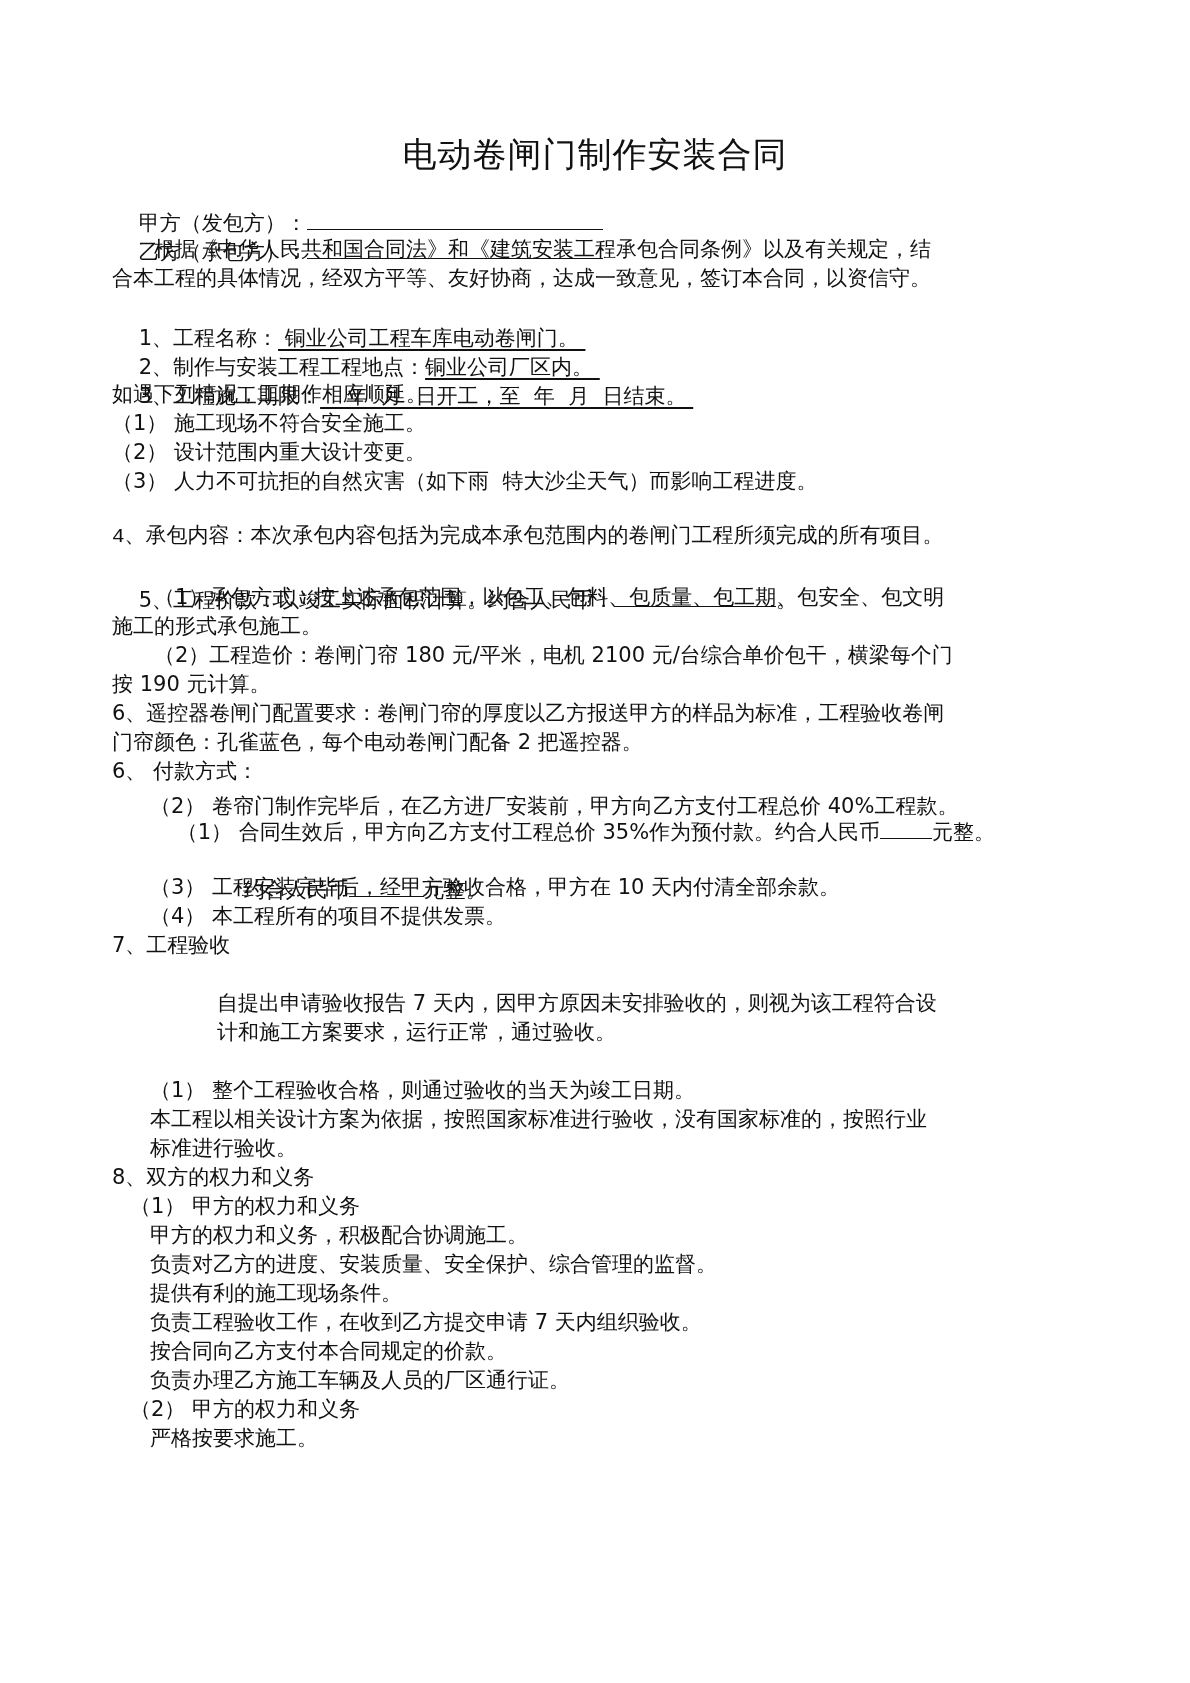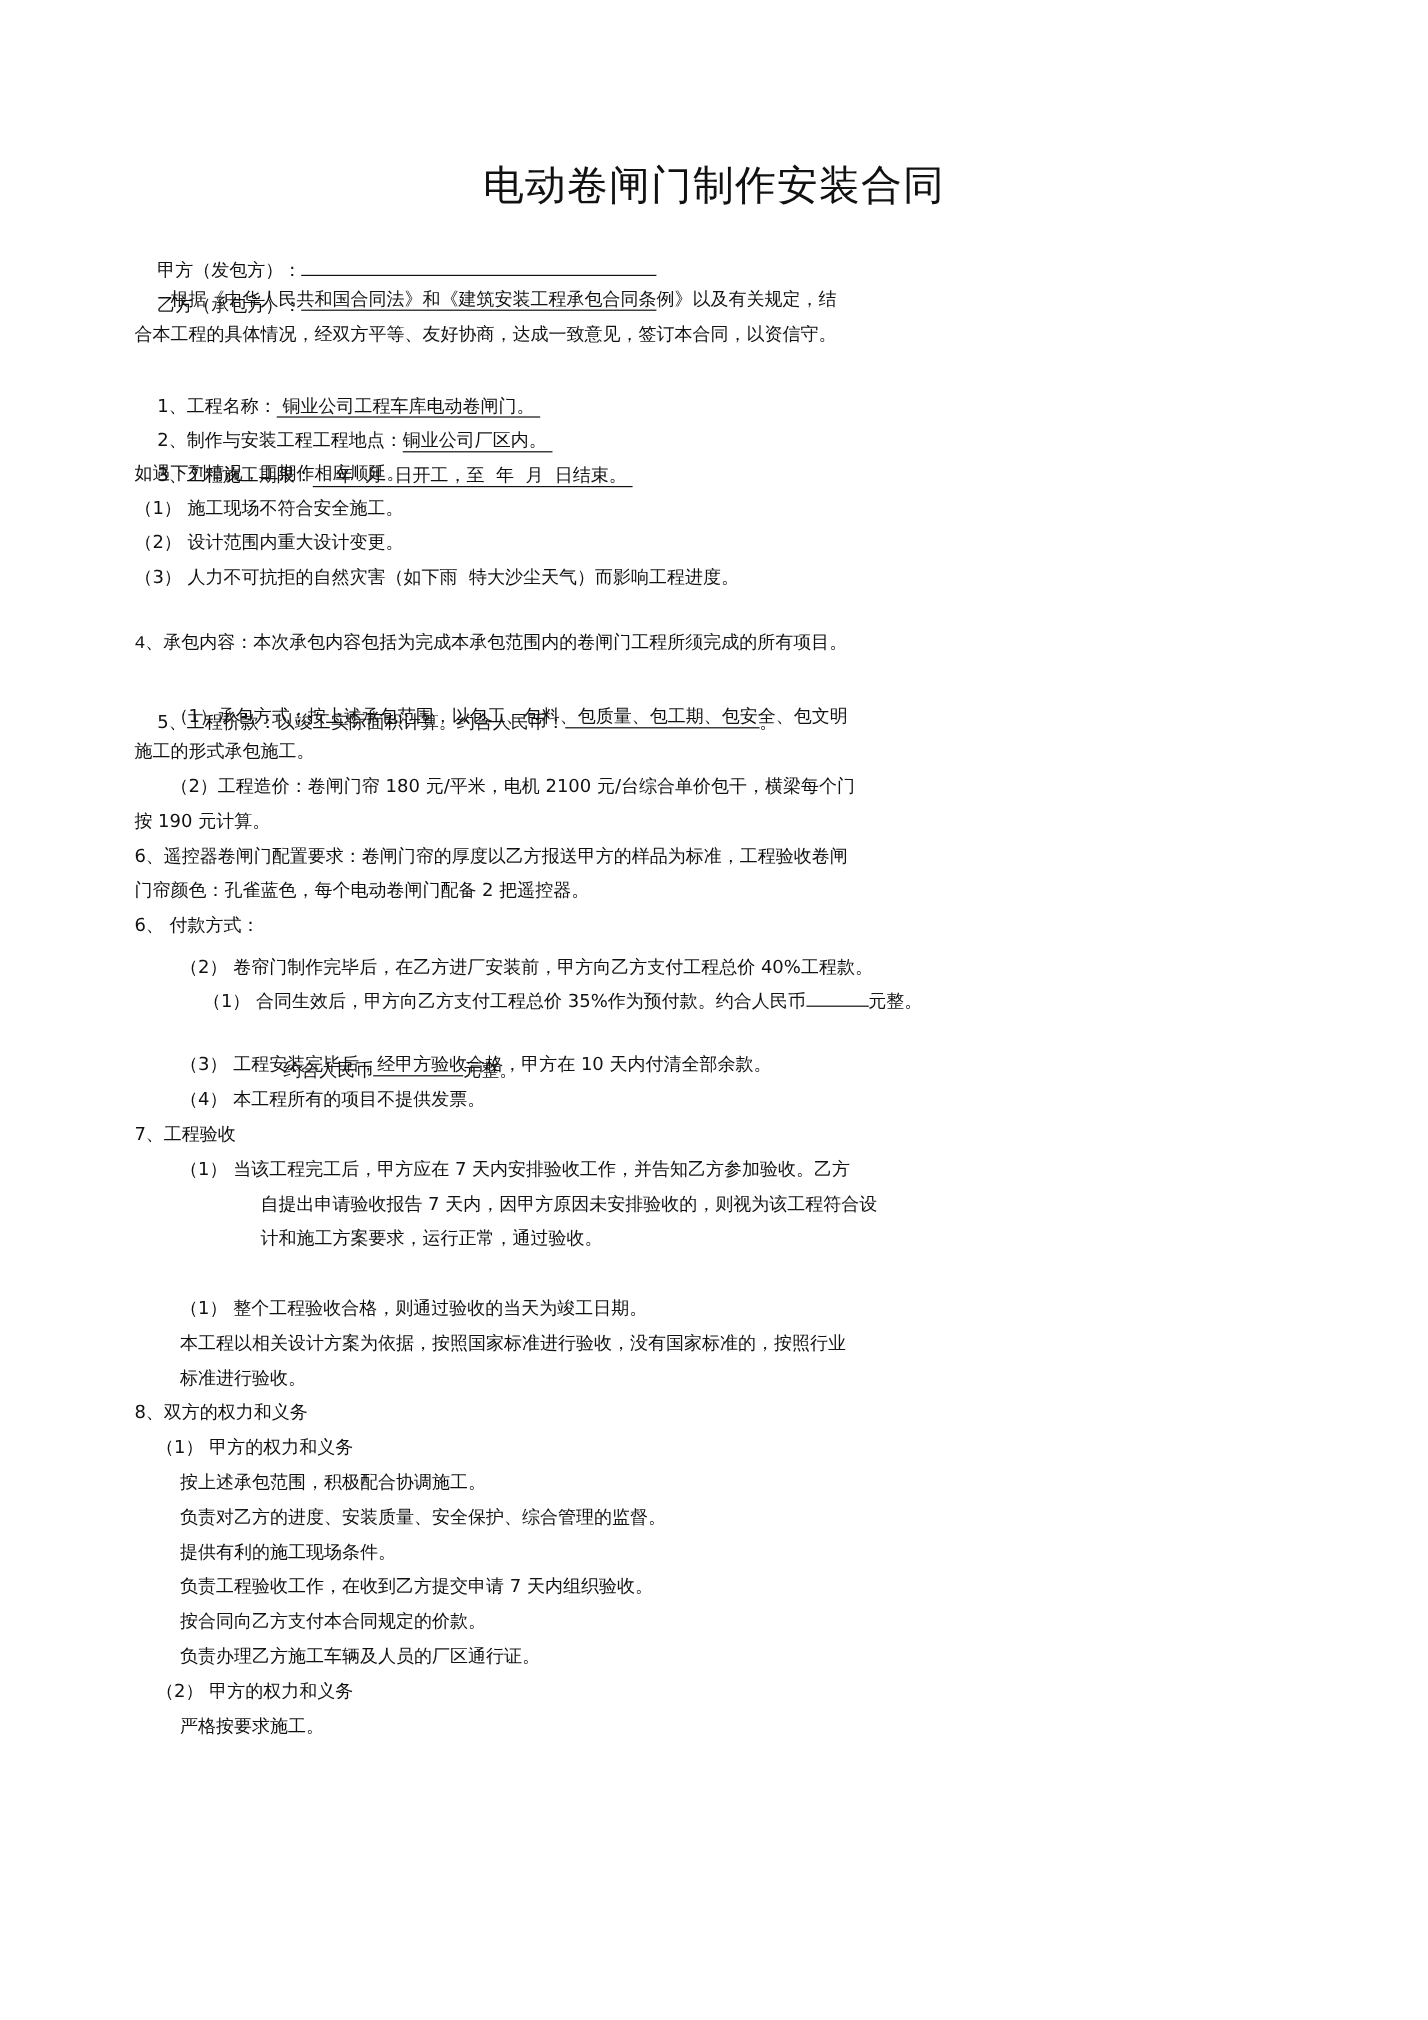--- a/index.html
+++ b/index.html
@@ -8,7 +8,7 @@
   .page { position: absolute; left: 0; top: 0; width: 1190px; height: 1471px; }
   .title { position: absolute; top: 132px; left: 0; width: 1190px; text-align: center;
            font-size: 34px; letter-spacing: 1px; }
-  .line { position: absolute; font-size: 15px; white-space: pre; line-height: 31px; }
+  .line { position: absolute; font-size: 21px; white-space: pre; line-height: 31px; }
   .u { text-decoration: underline; text-underline-offset: 4px; }
   .blank { display: inline-block; border-bottom: 1.5px solid #111; height: 22px; vertical-align: baseline; }
 </style>

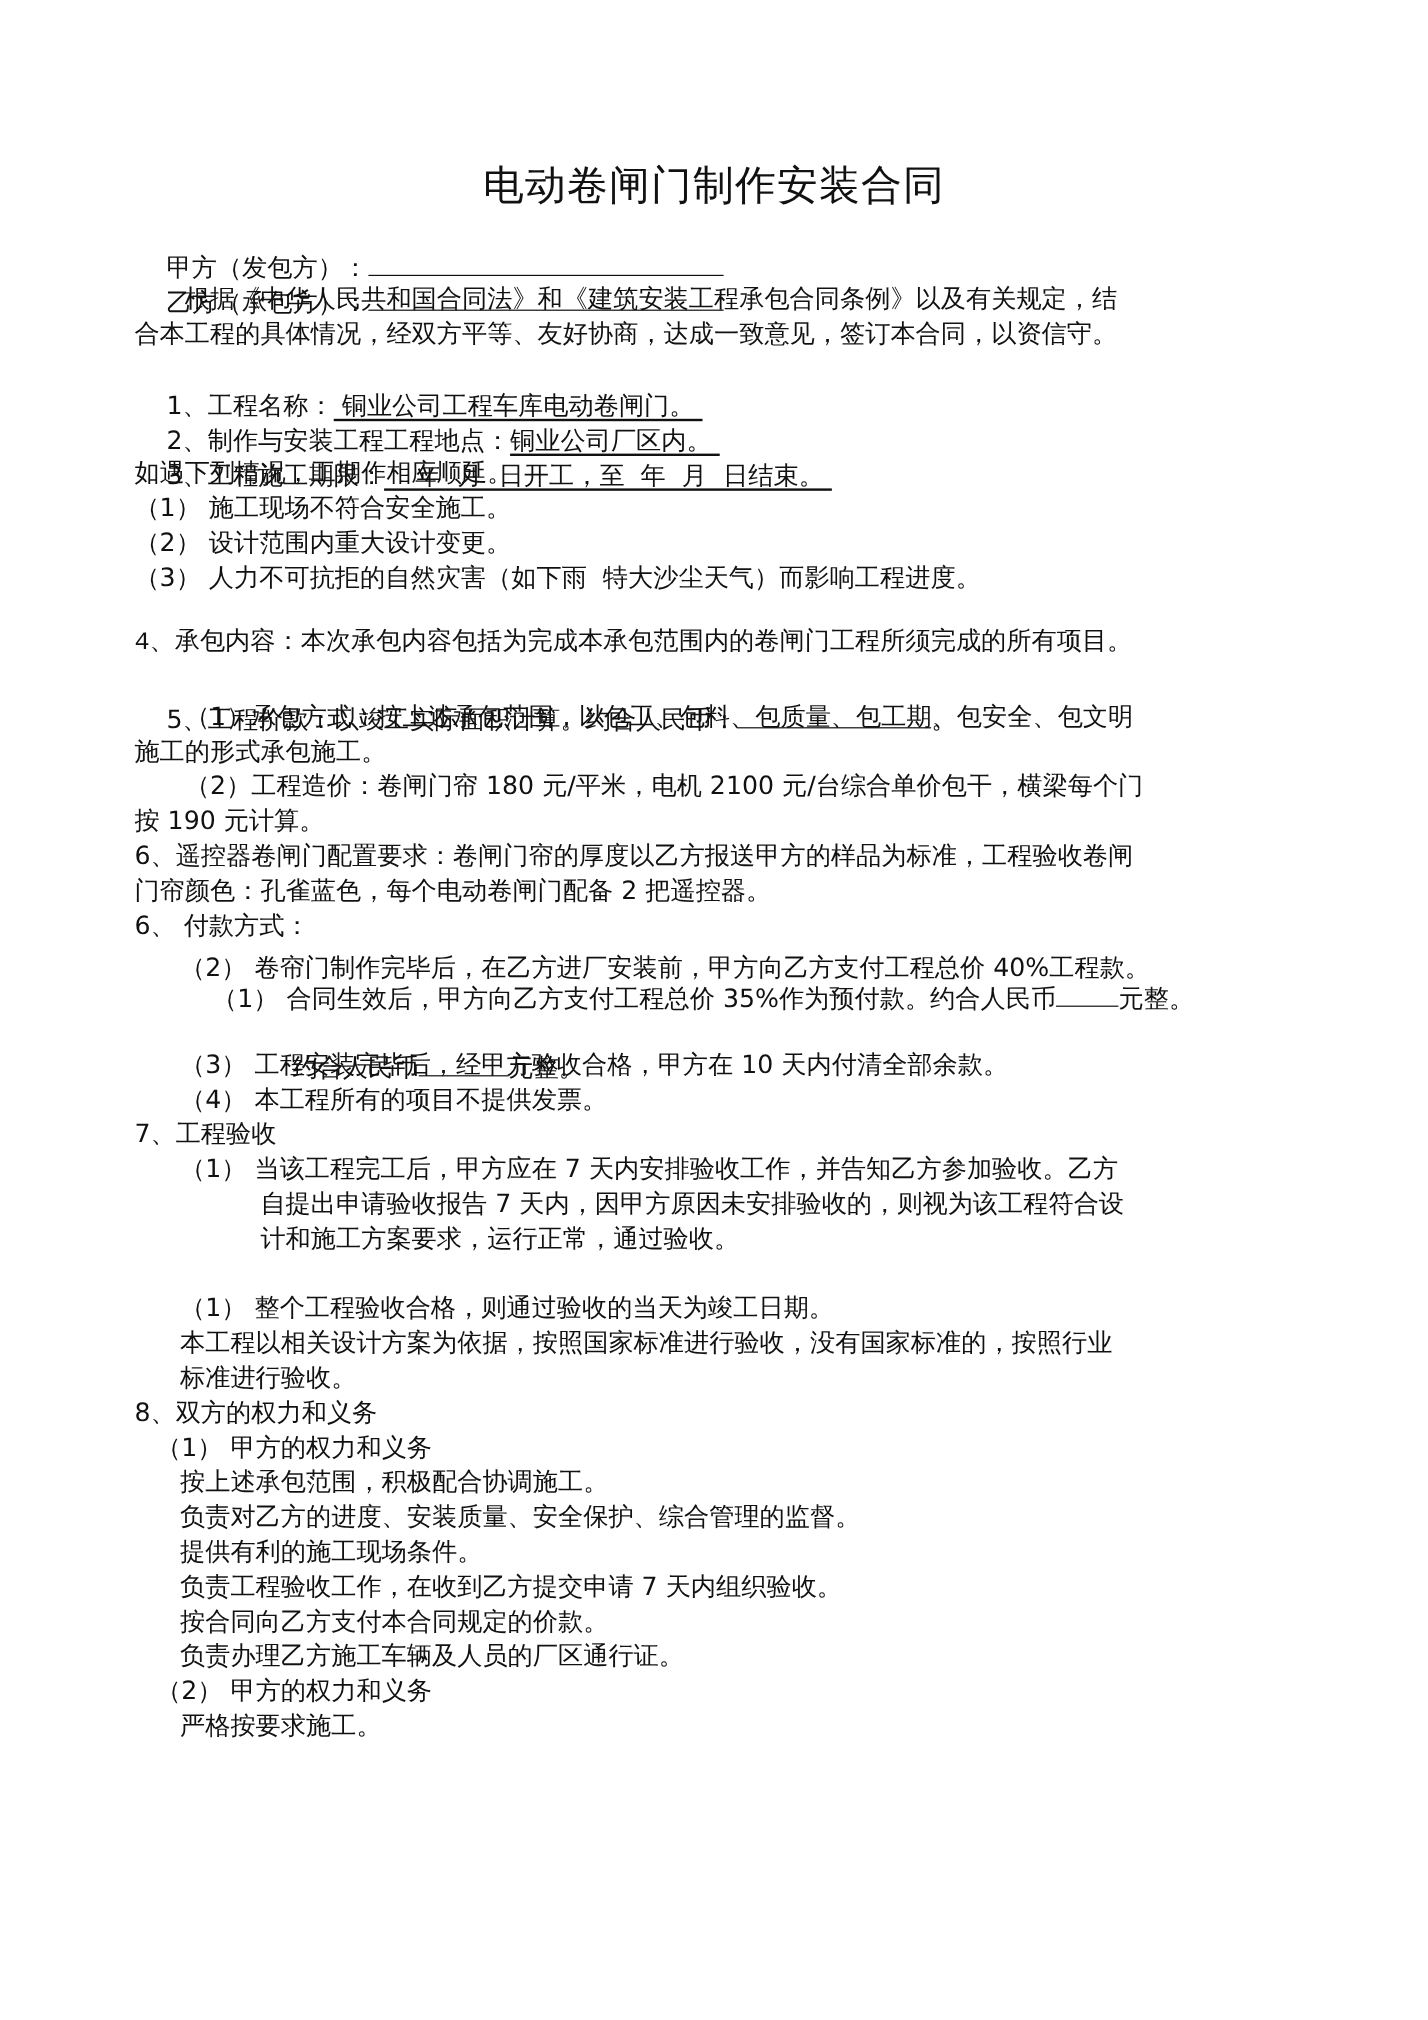--- a/index.html
+++ b/index.html
@@ -67,7 +67,6 @@
   <div class="line" style="top:901px;left:150px;">（4） 本工程所有的项目不提供发票。</div>
 
   <div class="line" style="top:930px;left:112px;">7、工程验收</div>
-  <div class="line" style="top:959px;left:150px;">（1） 当该工程完工后，甲方应在 7 天内安排验收工作，并告知乙方参加验收。乙方</div>
   <div class="line" style="top:988px;left:217px;">自提出申请验收报告 7 天内，因甲方原因未安排验收的，则视为该工程符合设</div>
   <div class="line" style="top:1017px;left:217px;">计和施工方案要求，运行正常，通过验收。</div>
   <div class="line" style="top:1075px;left:150px;">（1） 整个工程验收合格，则通过验收的当天为竣工日期。</div>

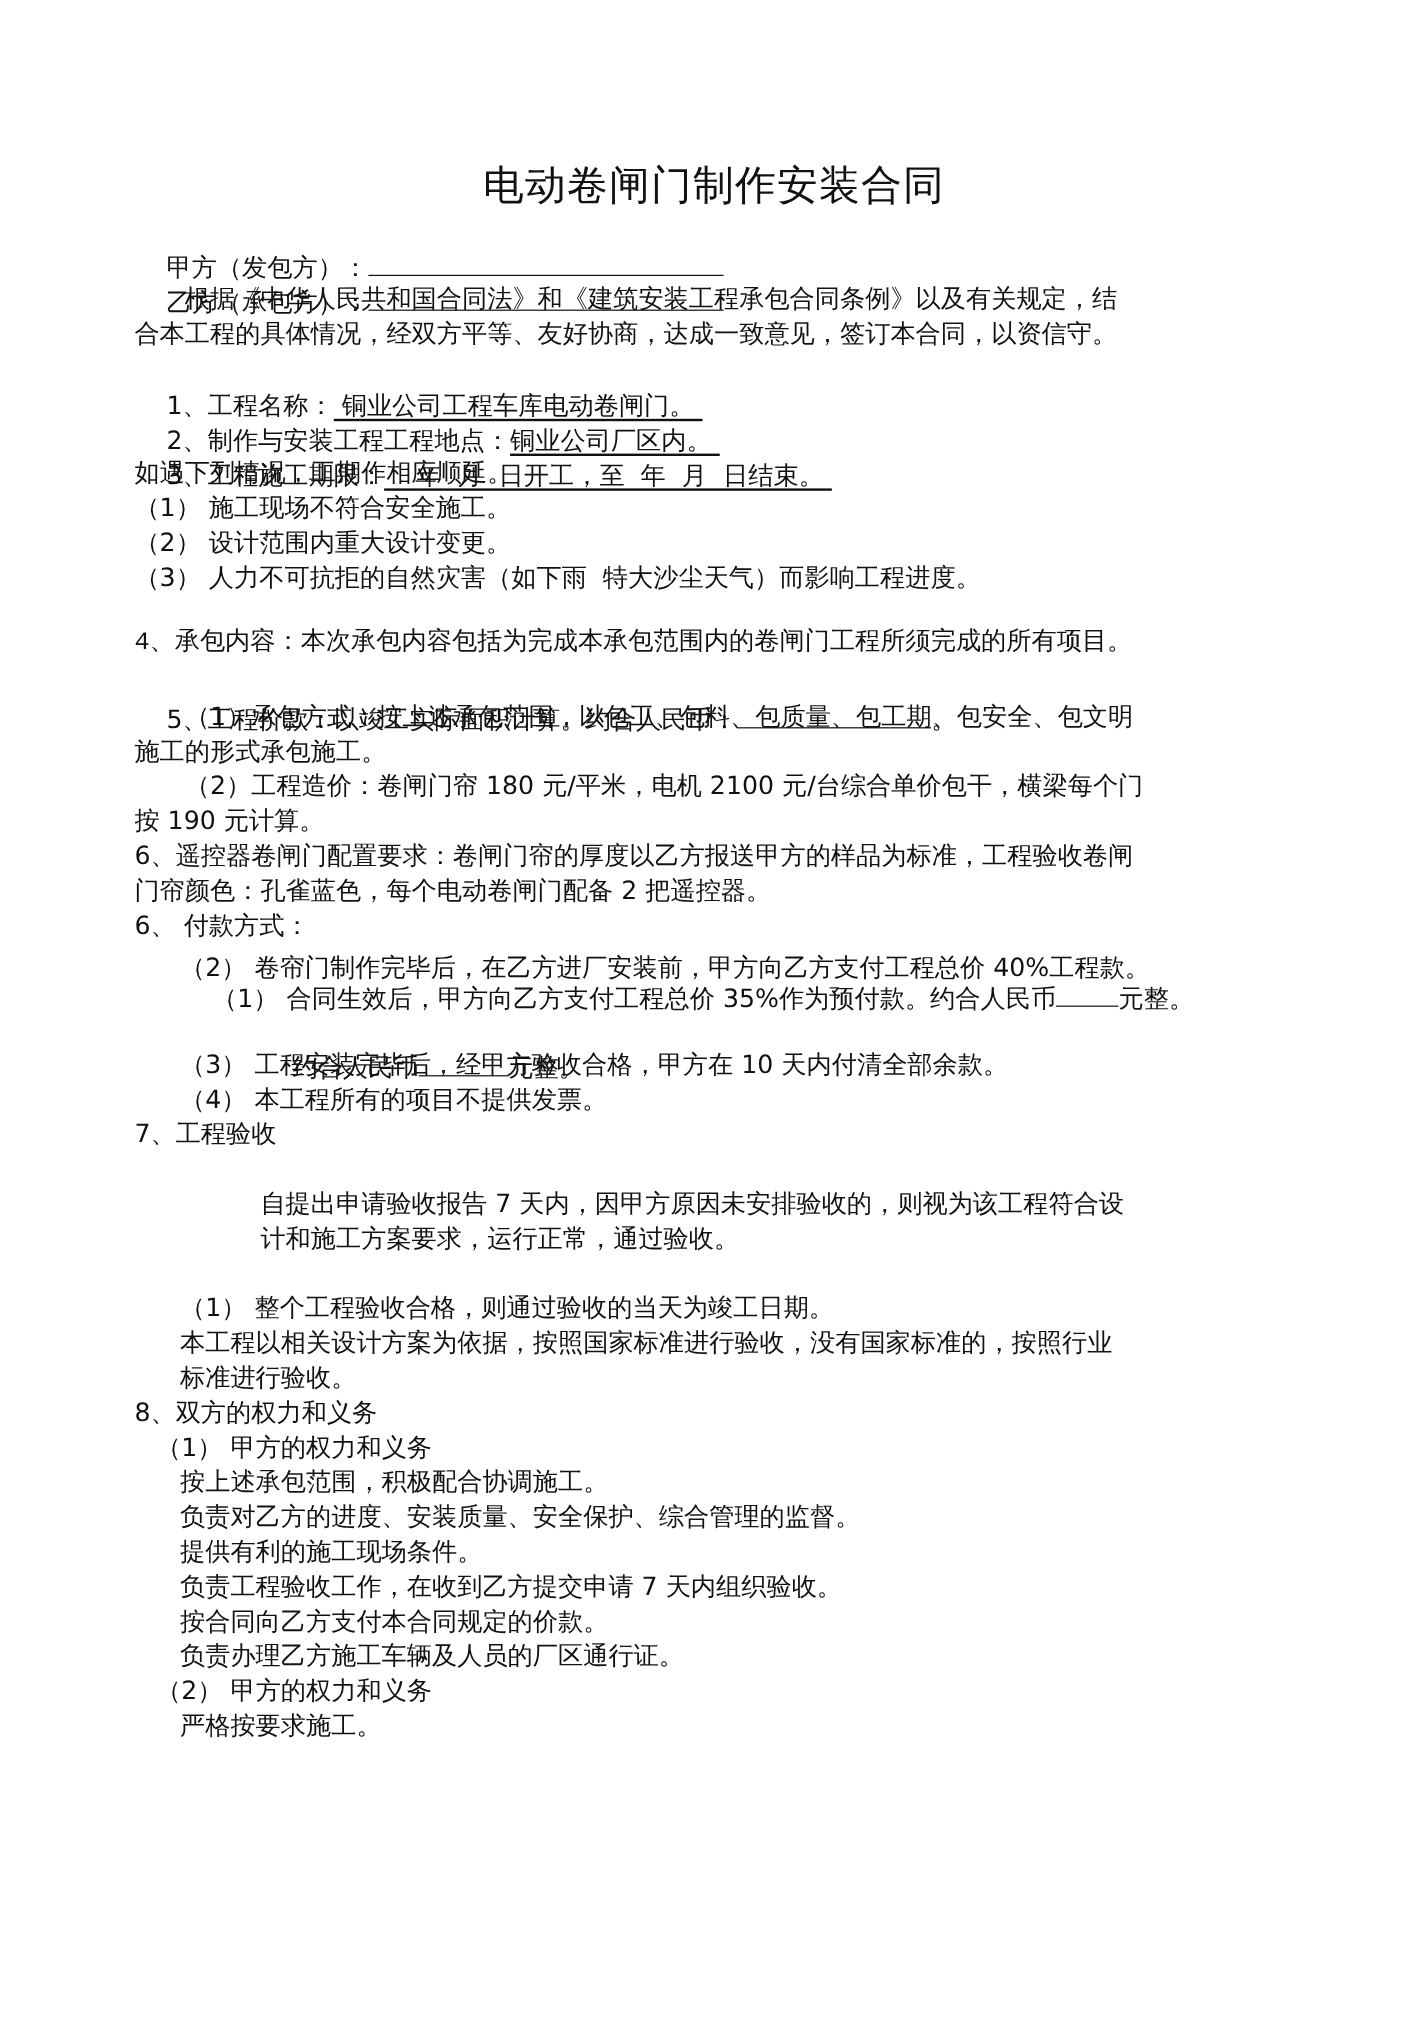--- a/index.html
+++ b/index.html
@@ -75,7 +75,7 @@
 
   <div class="line" style="top:1162px;left:112px;">8、双方的权力和义务</div>
   <div class="line" style="top:1191px;left:130px;">（1） 甲方的权力和义务</div>
-  <div class="line" style="top:1220px;left:150px;">按上述承包范围，积极配合协调施工。</div>
+  <div class="line" style="top:1220px;left:150px;">甲方的权力和义务，积极配合协调施工。</div>
   <div class="line" style="top:1249px;left:150px;">负责对乙方的进度、安装质量、安全保护、综合管理的监督。</div>
   <div class="line" style="top:1278px;left:150px;">提供有利的施工现场条件。</div>
   <div class="line" style="top:1307px;left:150px;">负责工程验收工作，在收到乙方提交申请 7 天内组织验收。</div>

